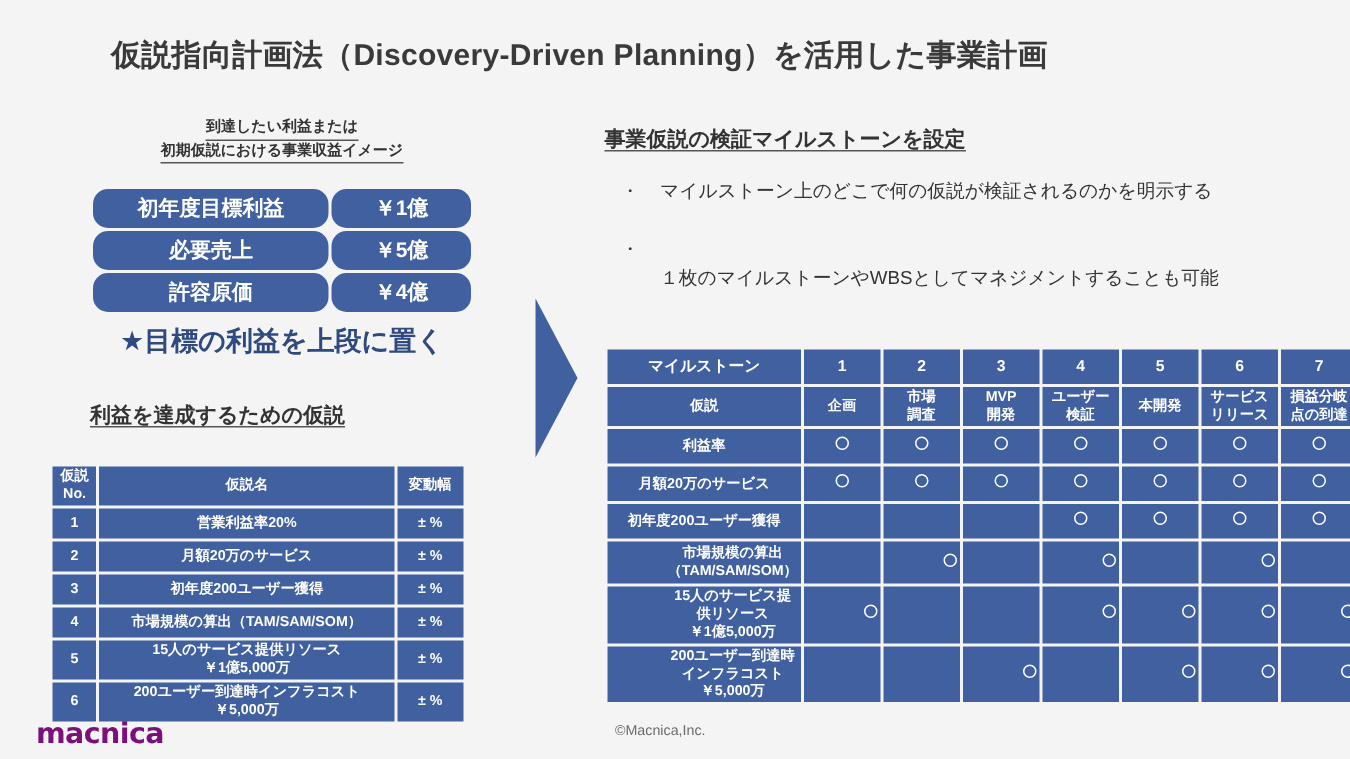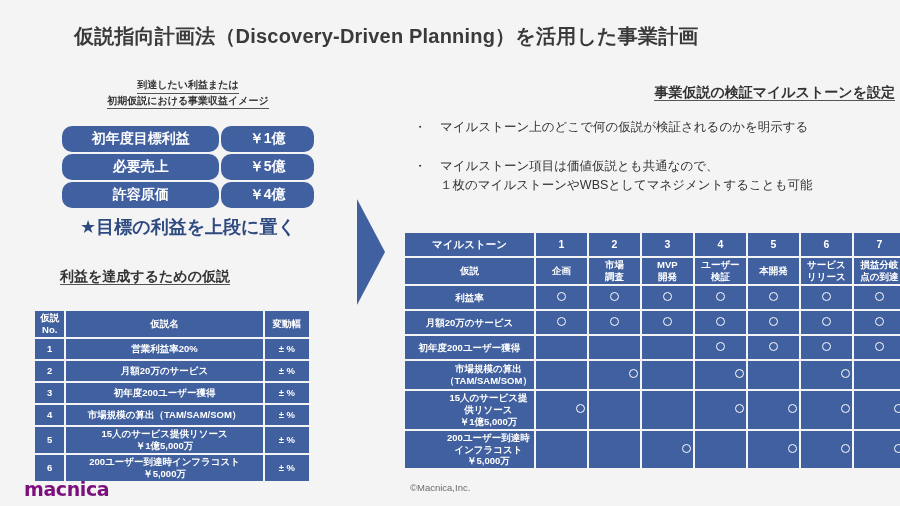--- a/index.html
+++ b/index.html
@@ -76,7 +76,7 @@
   
   #right-head{
     position:absolute; left:403px; top:84px; width:492px;
-    text-align:right; font-size:14px; font-weight:bold; color:#333;
+    text-align:left; font-size:14px; font-weight:bold; color:#333;
   }
   #right-head span{ border-bottom:1.3px solid #555; }
 

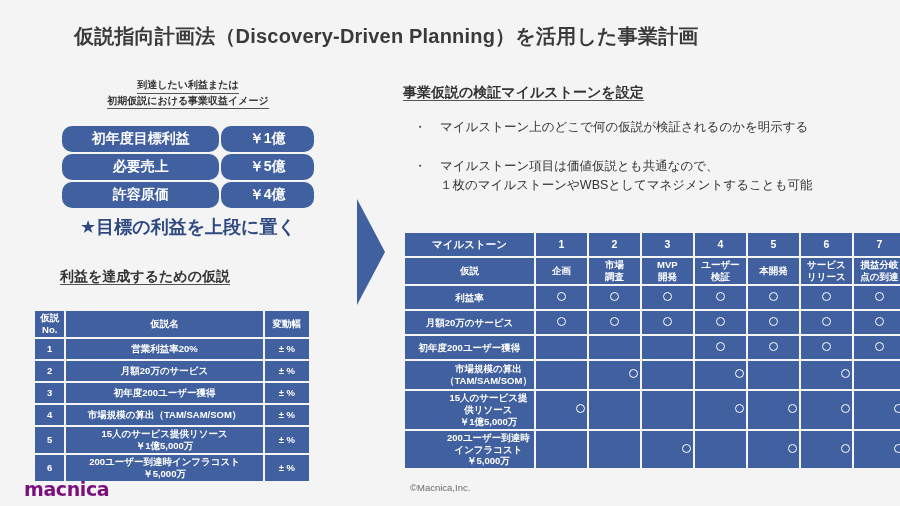--- a/index.html
+++ b/index.html
@@ -215,7 +215,7 @@
 <div class="bullet" id="bullet-2">
   <span class="dot">・</span>
   <span>
-    <span>マイルストーン項目は価値仮説とも共通なので、</span><br>
+    <br>
     <span>１枚のマイルストーンやWBSとしてマネジメントすることも可能</span>
   </span>
 </div>

